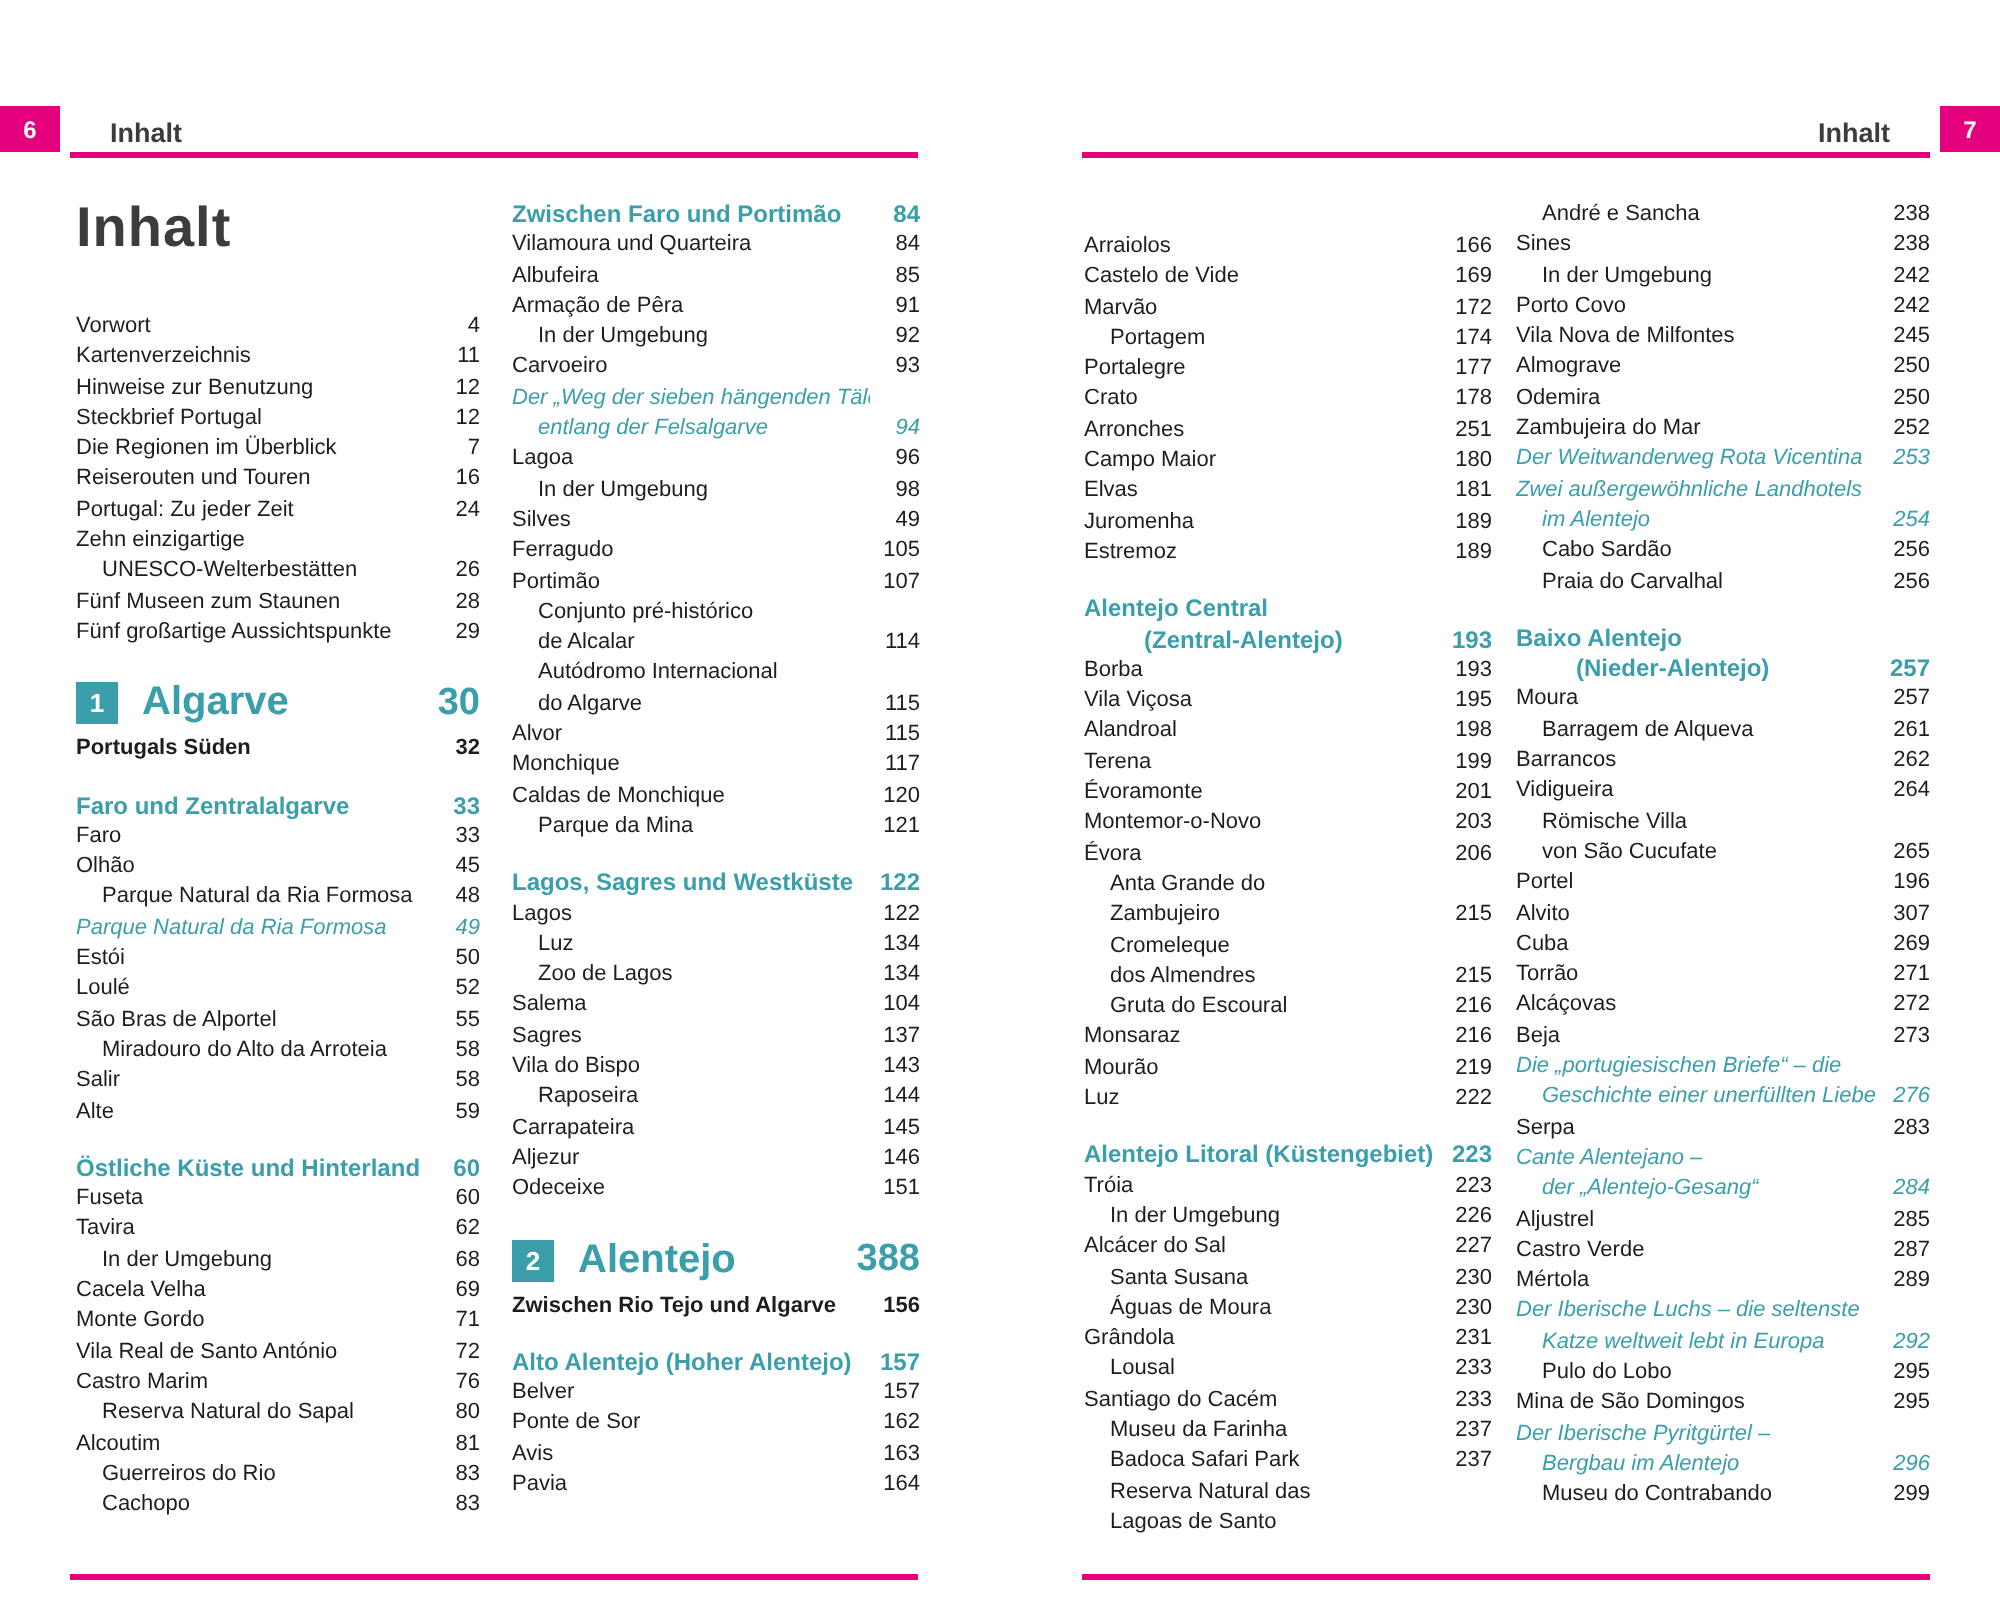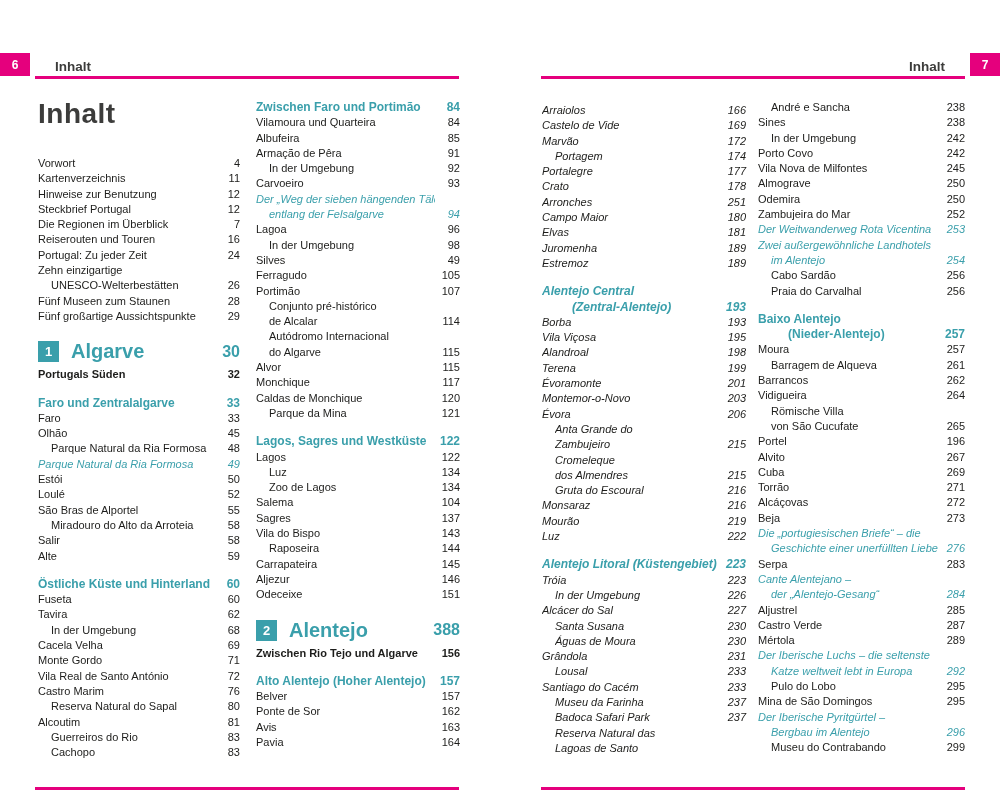--- a/index.html
+++ b/index.html
@@ -29,7 +29,7 @@
   .col{position:absolute;}
   #colL1{left:38px;top:96px;width:202px;}
   #colL2{left:256px;top:100px;width:204px;}
-  #colR1{left:542px;top:103px;width:204px;font-style:italic;}
+  #colR1{left:542px;top:116px;width:204px;}
   #colR2{left:758px;top:100px;width:207px;}
 
   .toc-title{

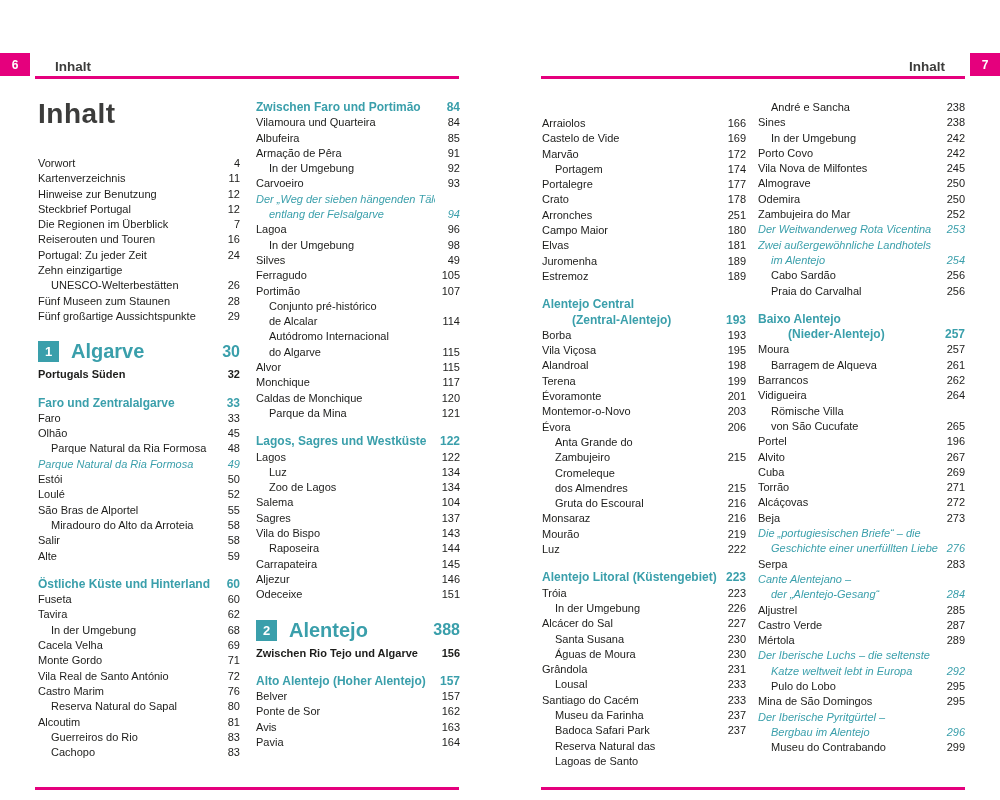--- a/index.html
+++ b/index.html
@@ -55,7 +55,7 @@
     margin-right:12px;flex:0 0 auto;
   }
   .chapter .lbl{color:var(--teal);font-weight:bold;font-size:20px;flex:1;}
-  .chapter .pg{color:var(--teal);font-weight:bold;font-size:16px;text-align:center;}
+  .chapter .pg{color:var(--teal);font-weight:bold;font-size:19px;text-align:center;}
 </style>
 </head>
 <body style="--pink: #e5007d; --teal: #3a9fab; color: rgb(29, 29, 27);">

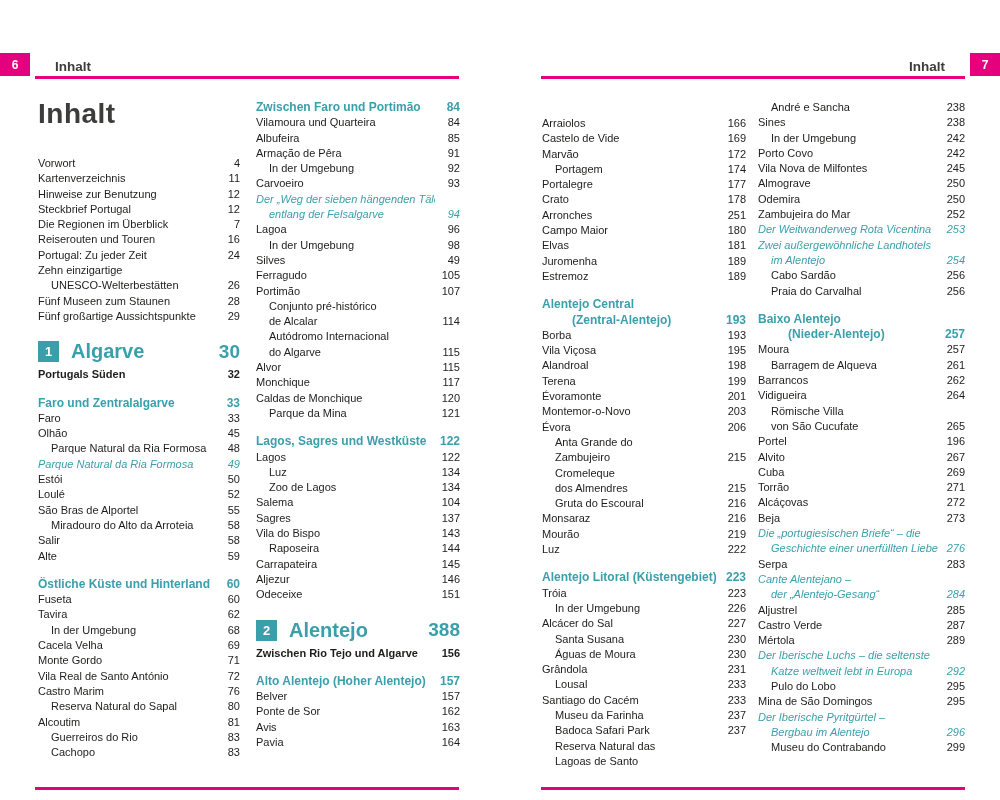--- a/index.html
+++ b/index.html
@@ -644,7 +644,7 @@
     </div>
     <div class="row">
       <span class="t">Alvito</span>
-      <span class="p">267</span>
+      <span class="p">307</span>
     </div>
     <div class="row">
       <span class="t">Cuba</span>

